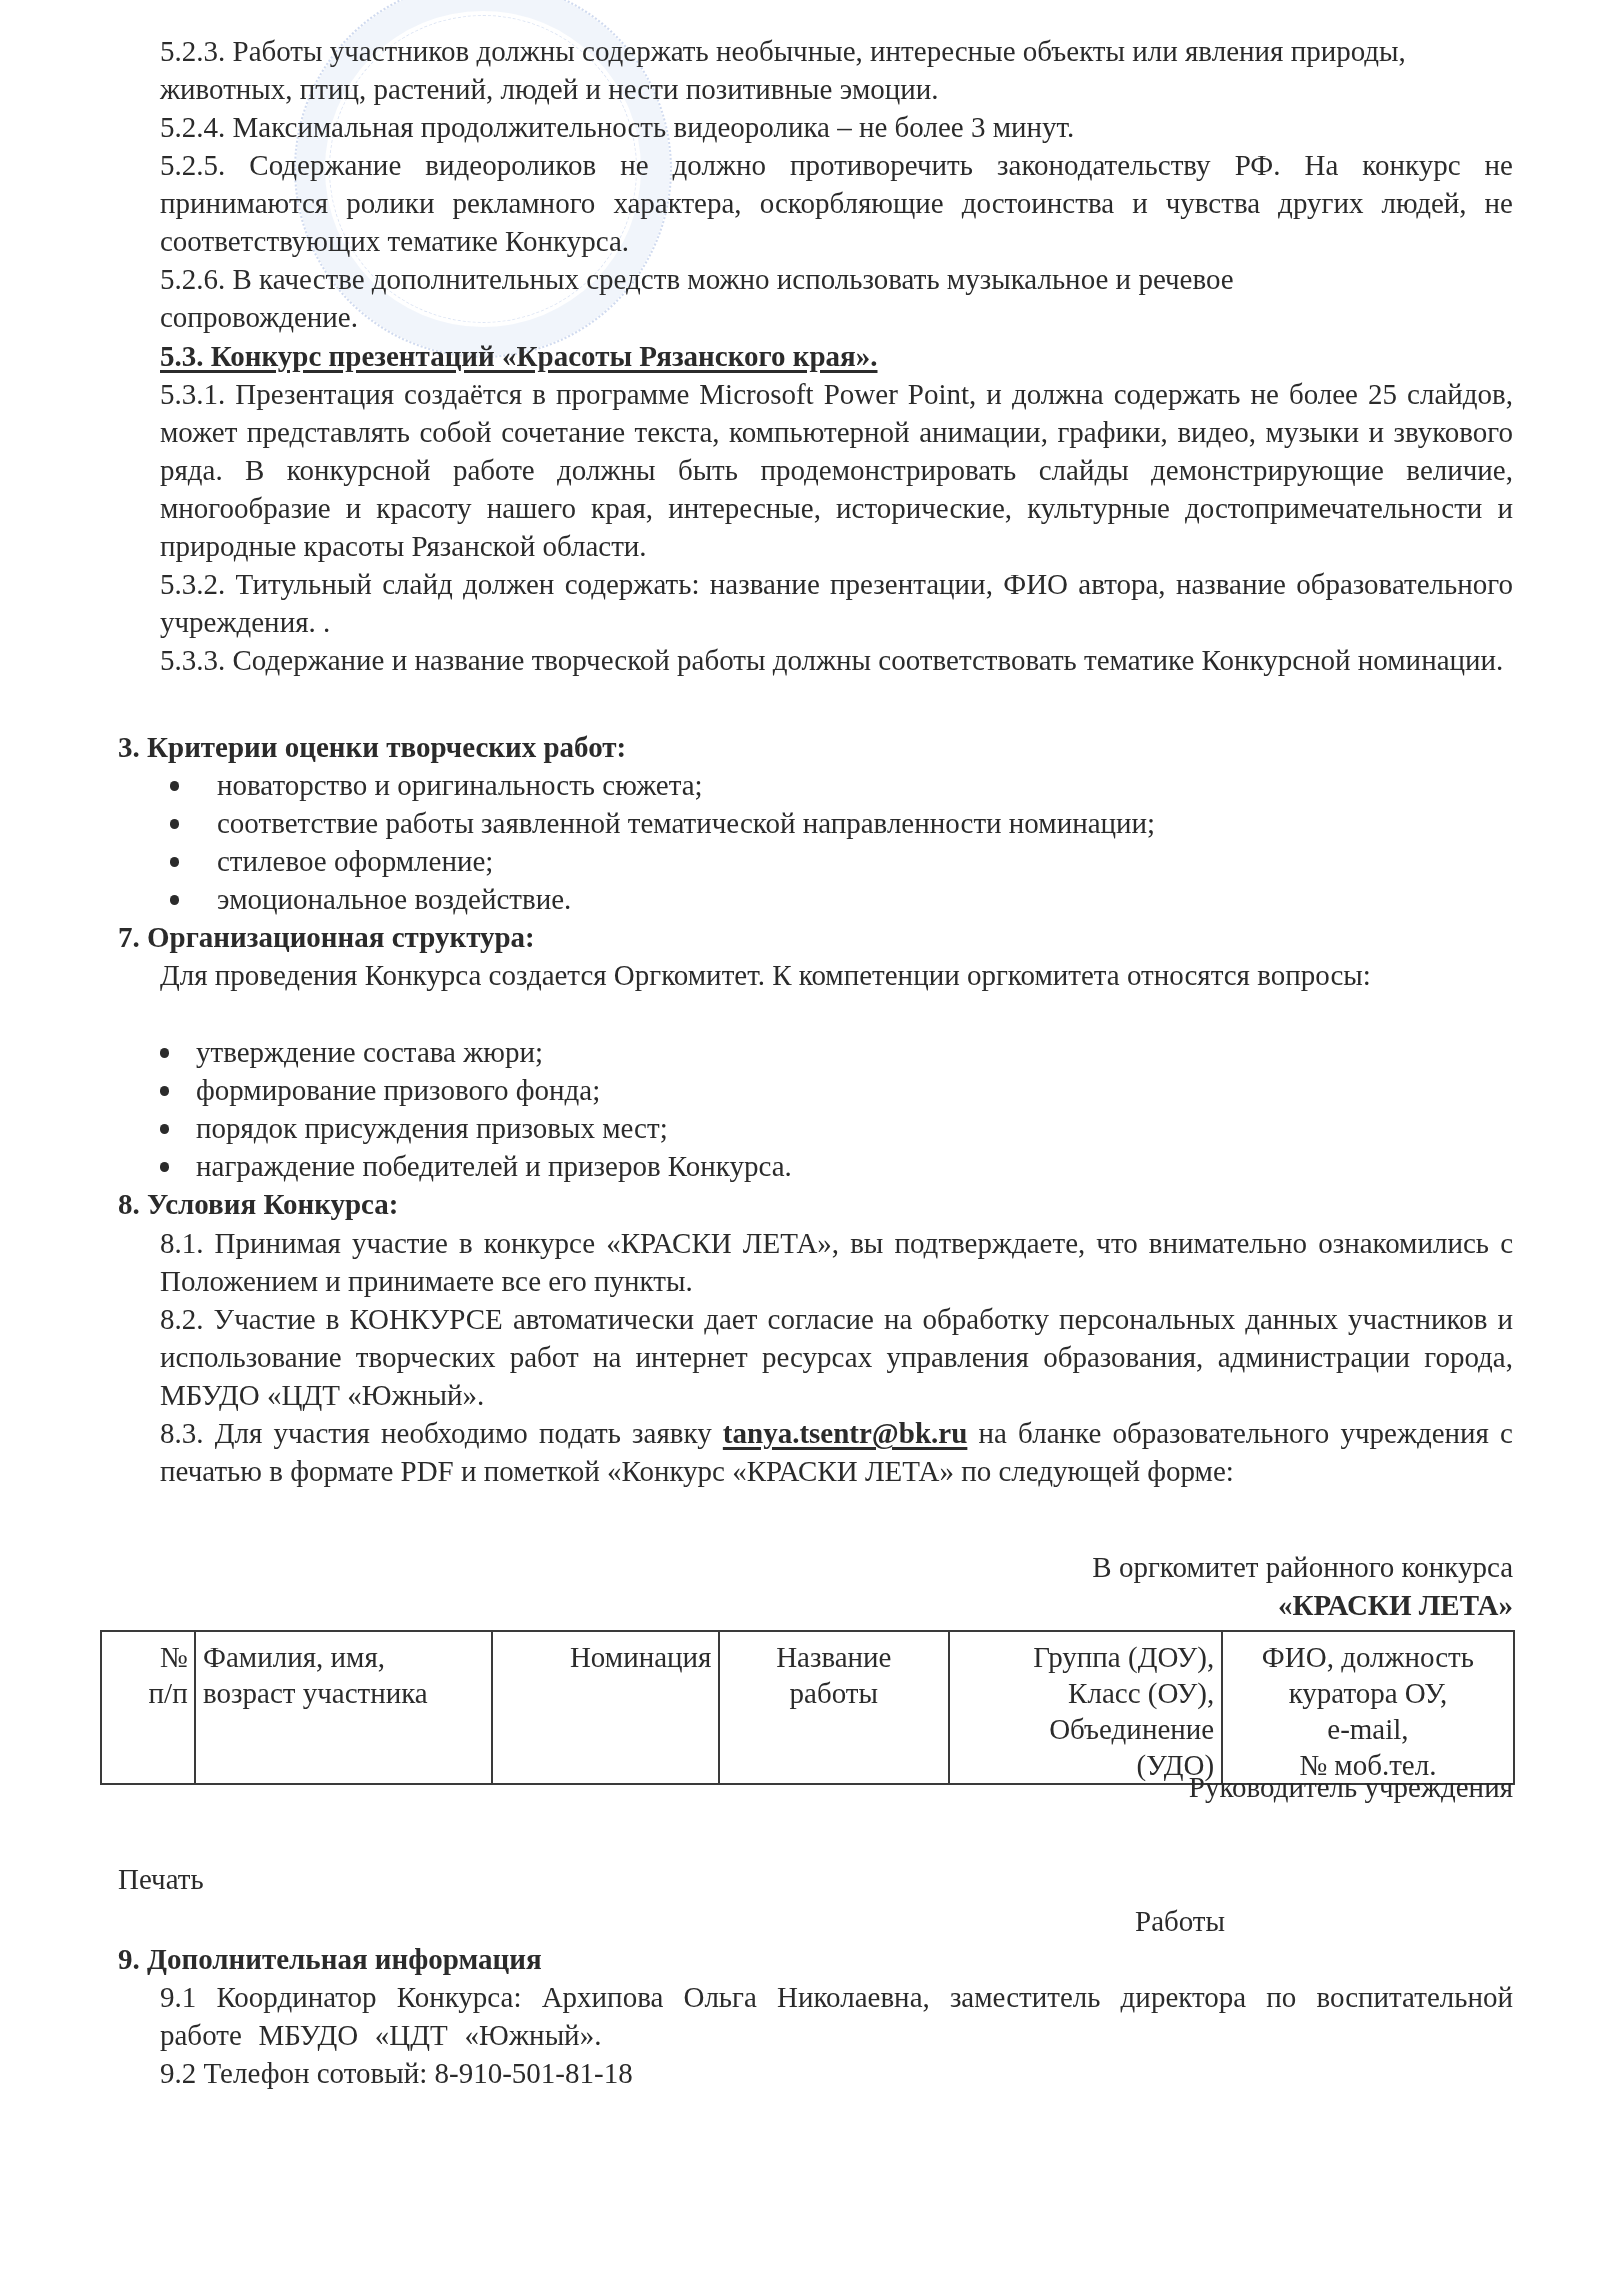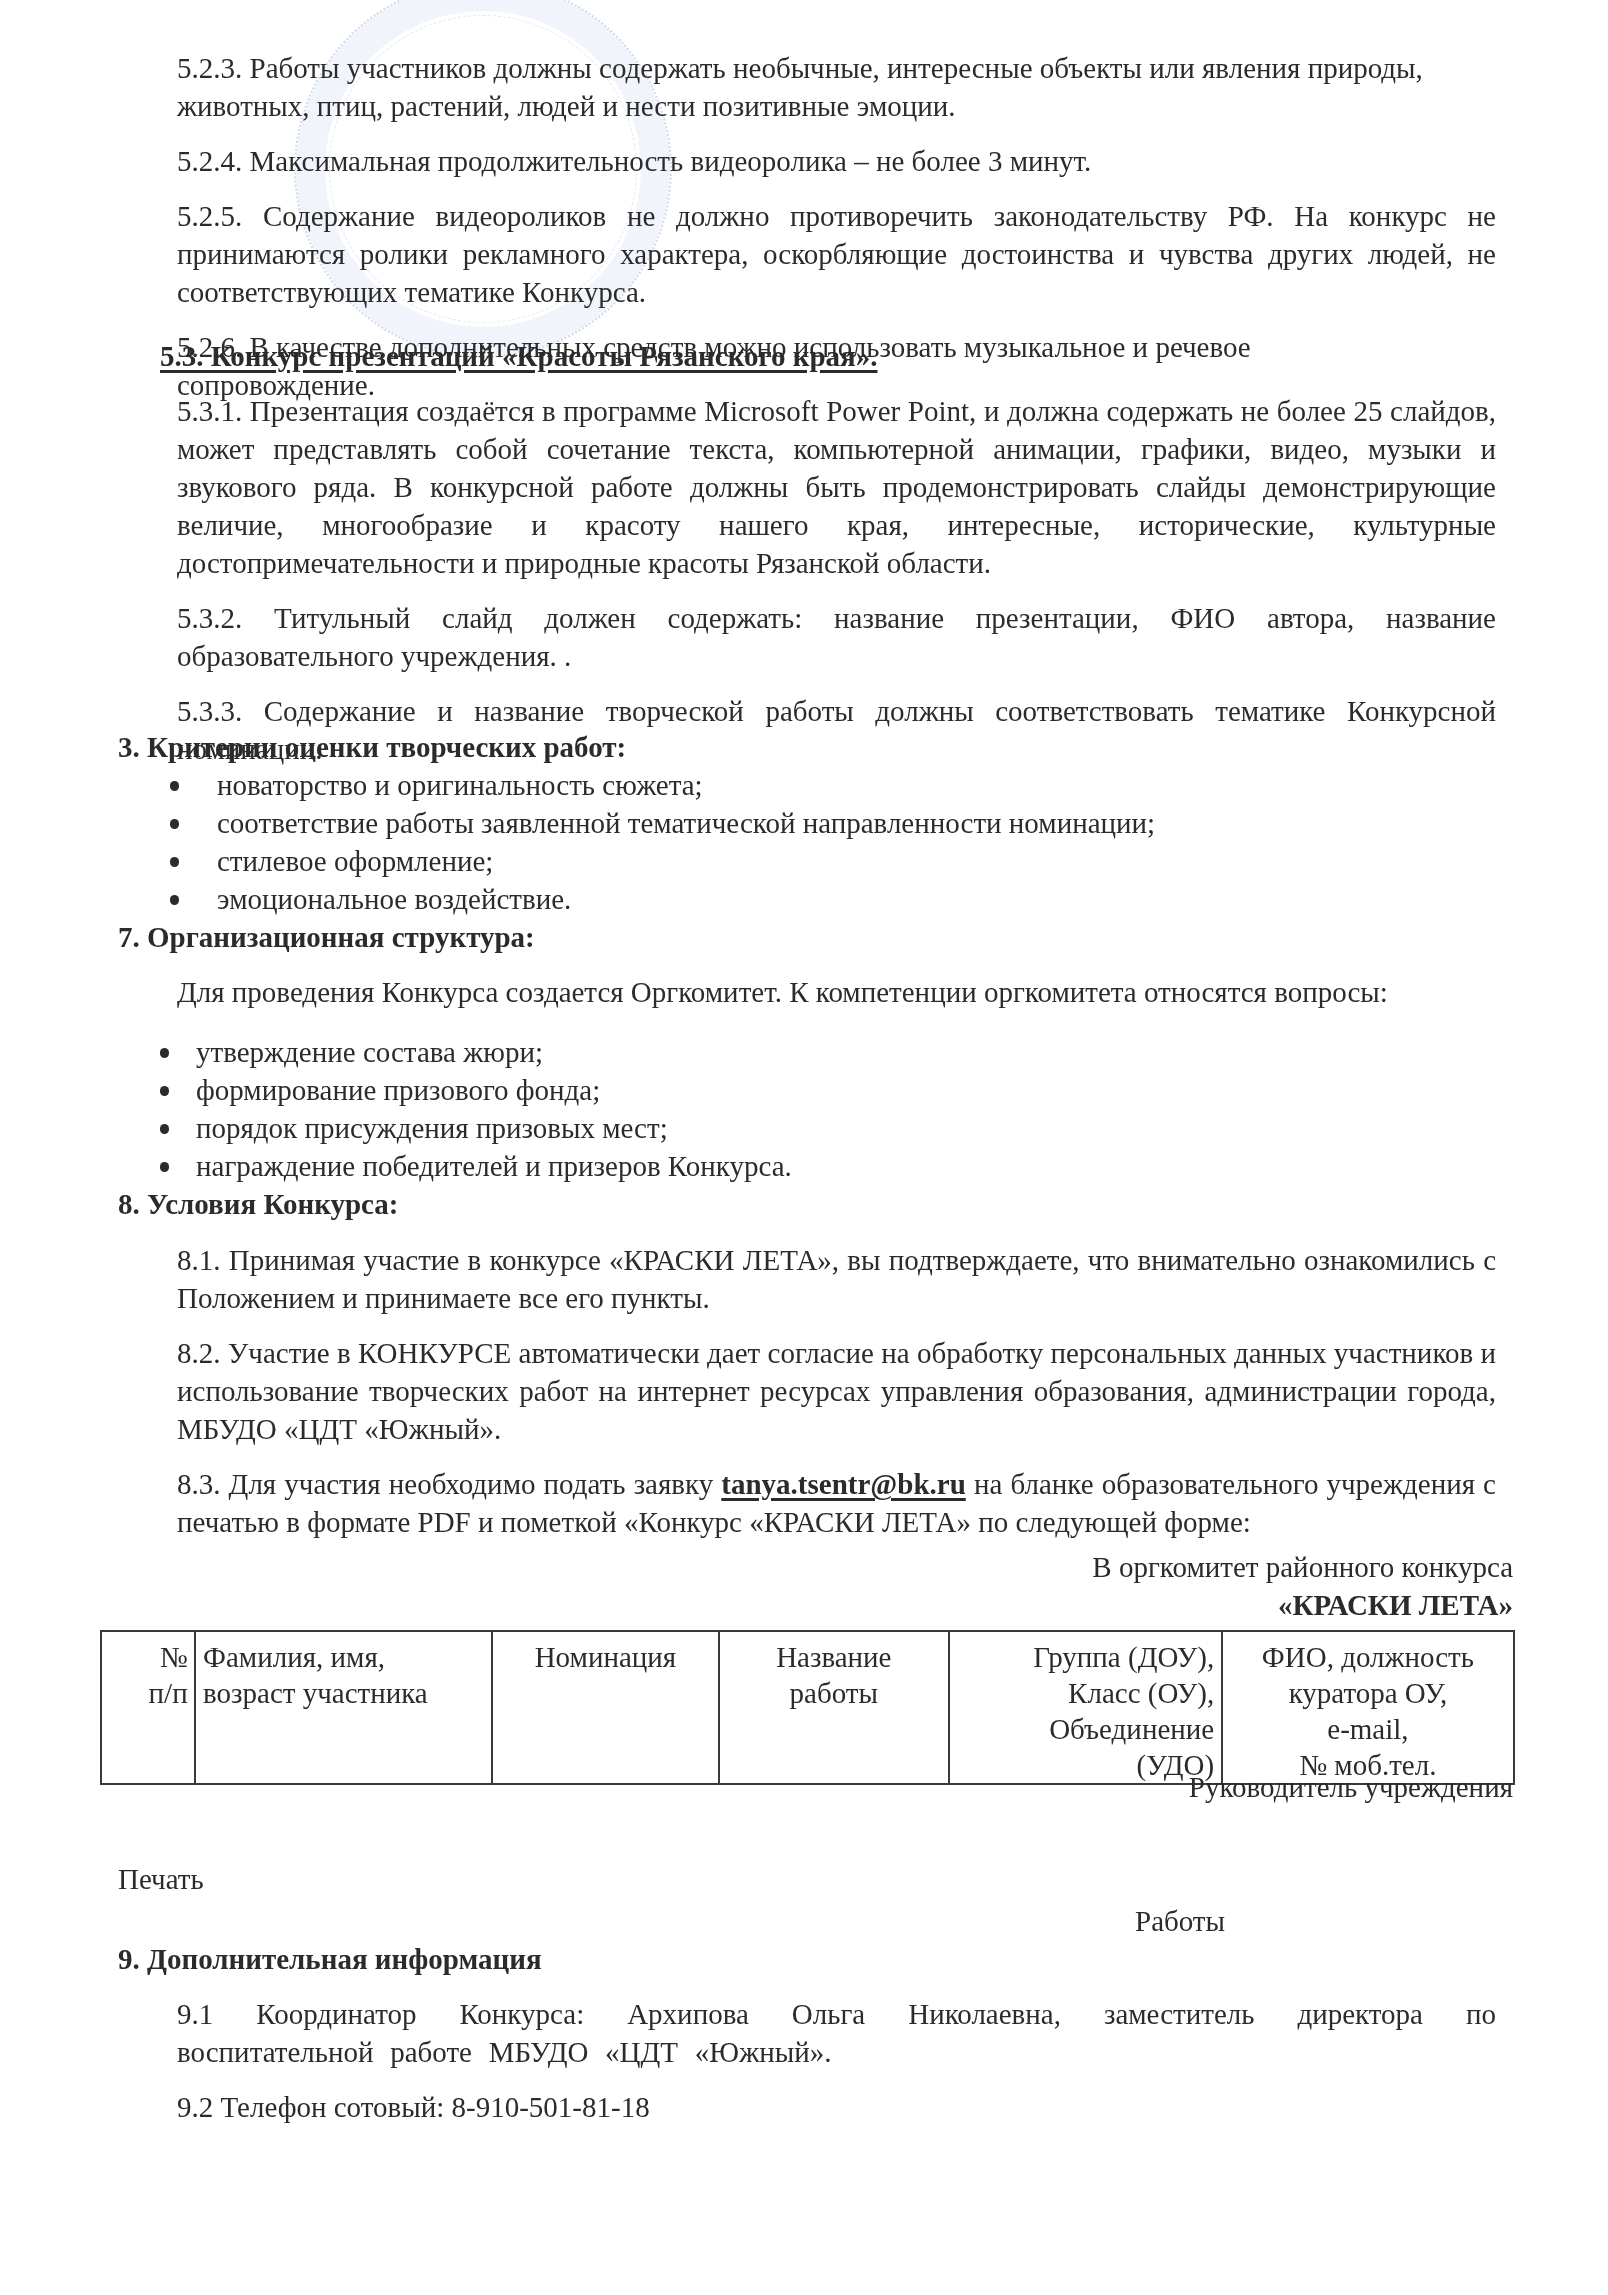--- a/index.html
+++ b/index.html
@@ -12,7 +12,7 @@
   .stamp-inner { position:absolute; left:33px; top:33px; right:33px; bottom:33px; border-radius:50%;
            border:1.3px dashed rgba(120,150,210,0.25); }
   .block { position:absolute; left:160px; width:1353px; font-size:29px; line-height:38px; }
-  .p { margin:17px; text-align:justify; text-align-last:left; }
+  .p { margin:0; text-align:justify; text-align-last:left; }
   .p.nojust { text-align:left; }
   .h { position:absolute; left:118px; font-size:29px; line-height:38px; font-weight:bold; }
   .u { text-decoration:underline; text-decoration-thickness:2.7px; text-underline-offset:4px; }

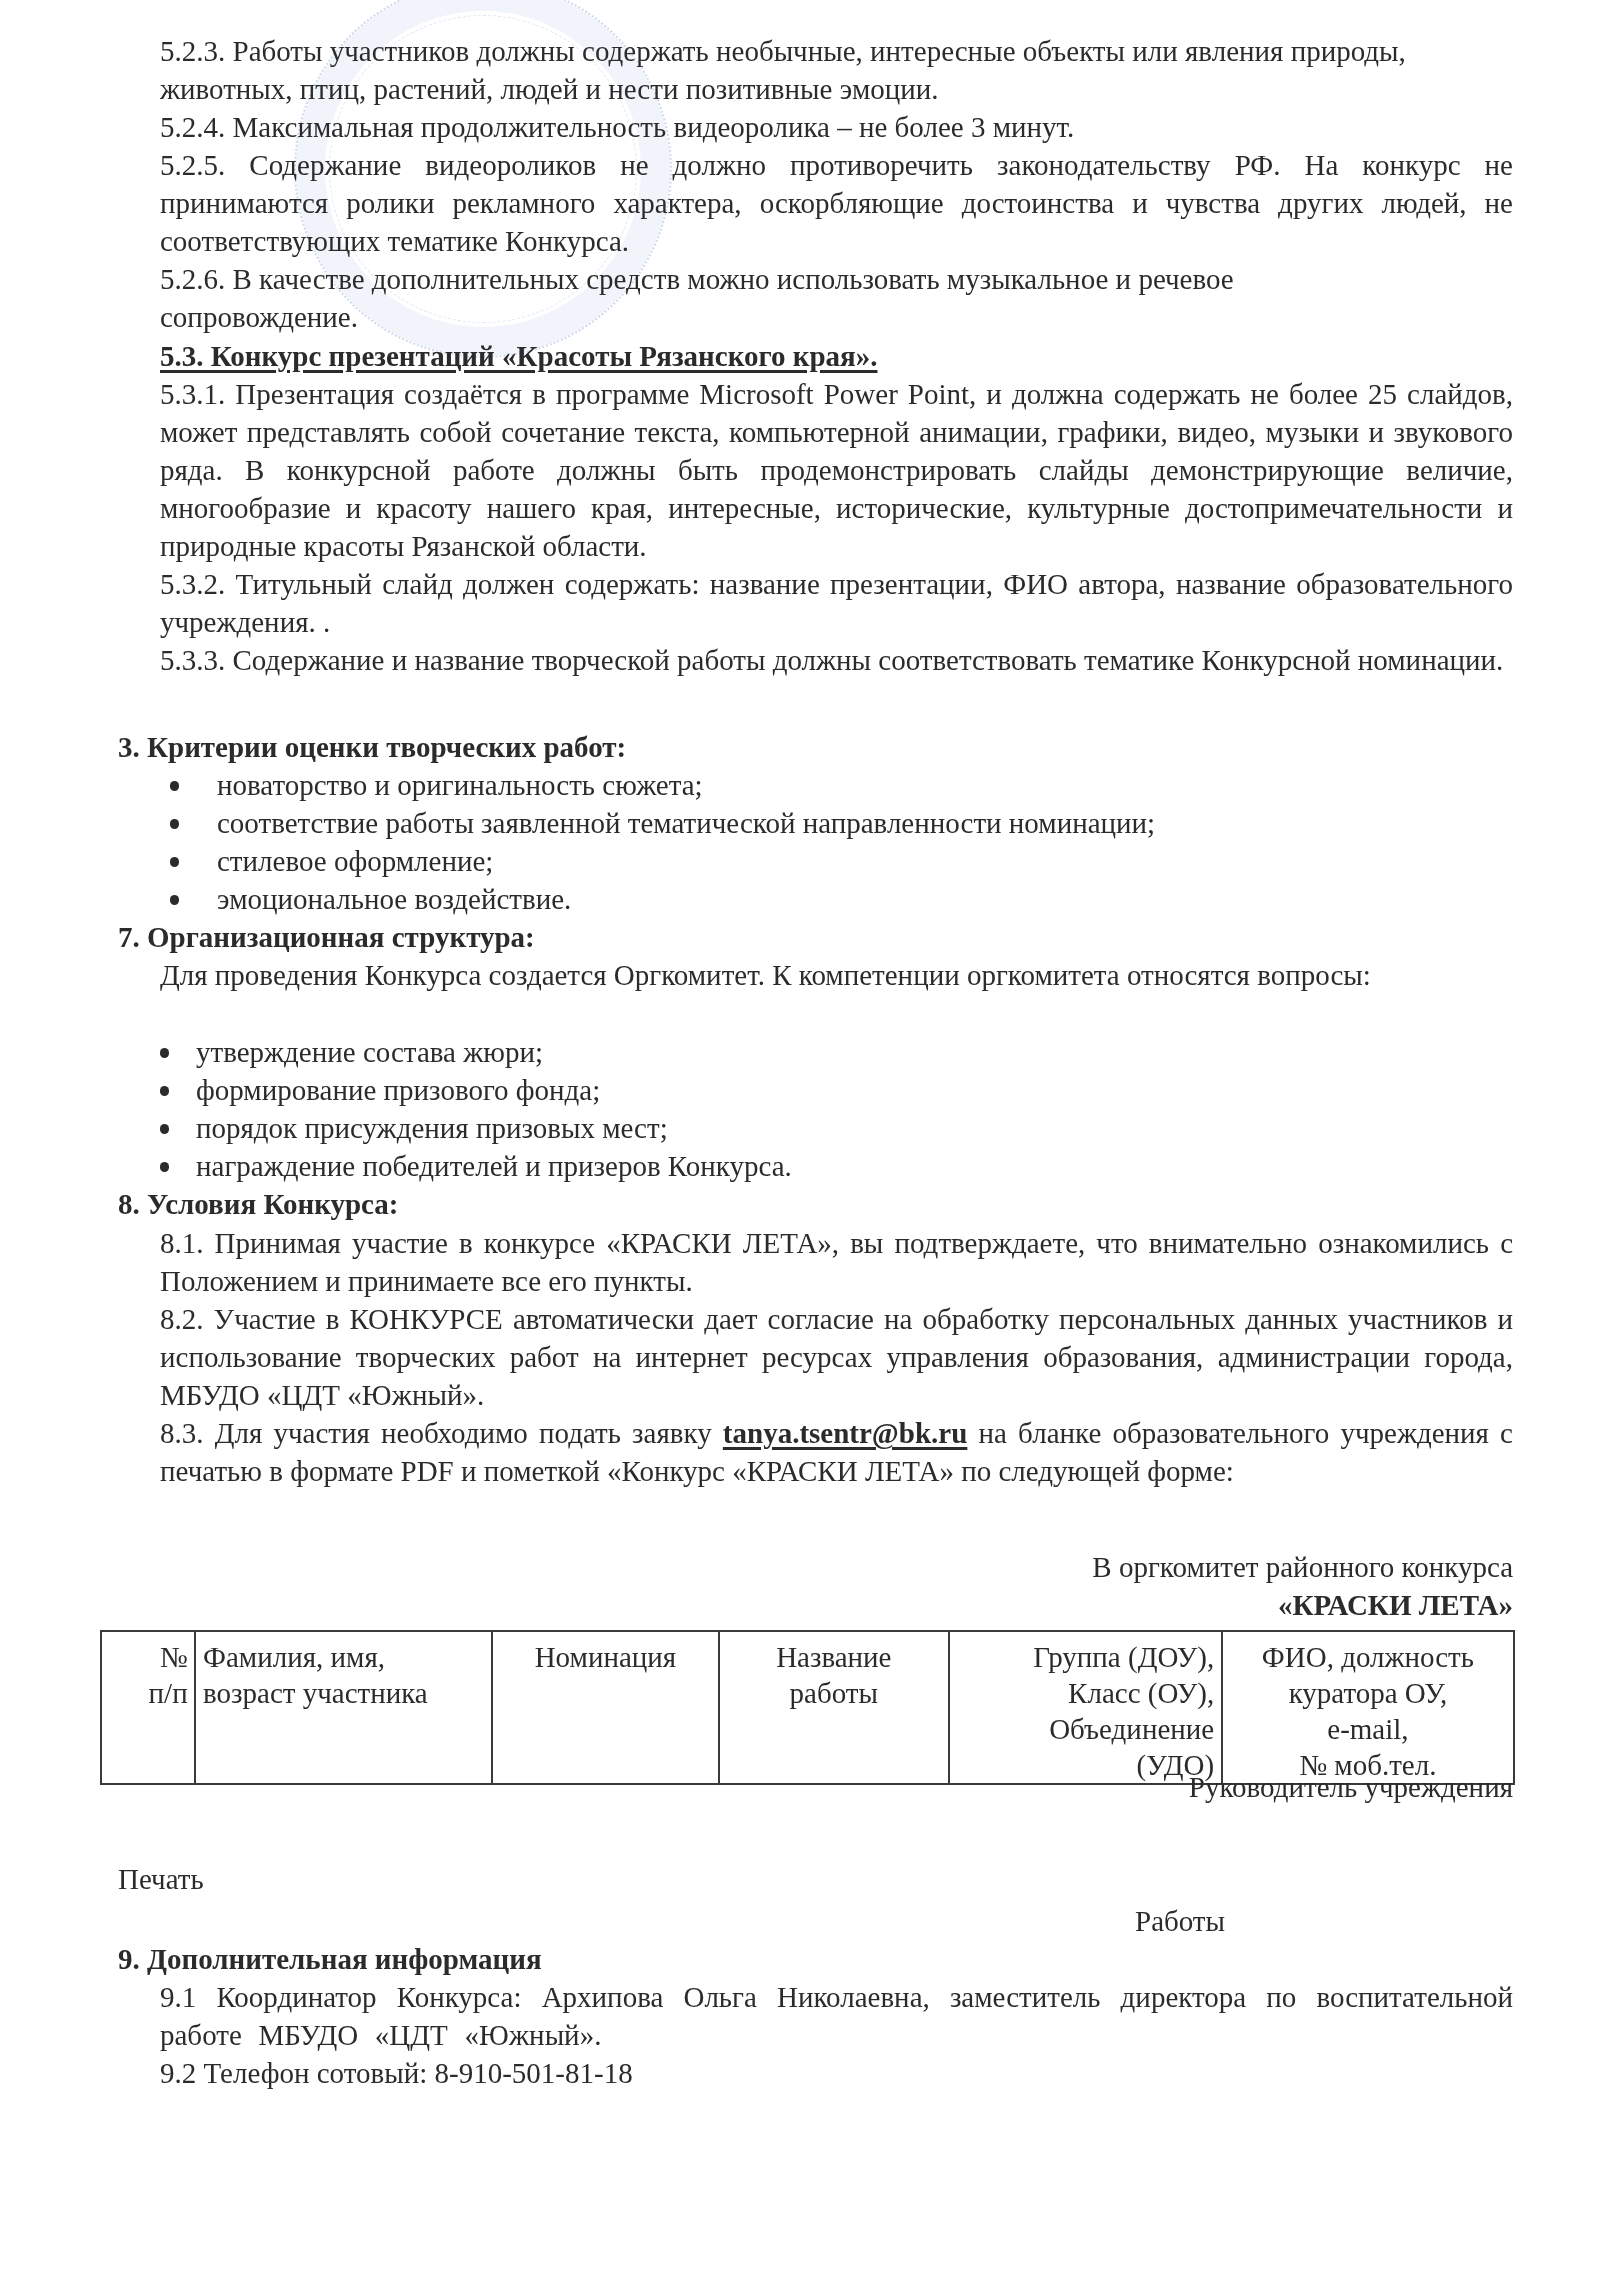--- a/index.html
+++ b/index.html
@@ -114,7 +114,7 @@
         <div>Фамилия, имя,</div>
         <div>возраст участника</div>
       </td>
-      <td style="width:212px; text-align:center;">
+      <td style="width:212px; text-align:right;">
         <div>Номинация</div>
       </td>
       <td style="width:214px; text-align:center;">

